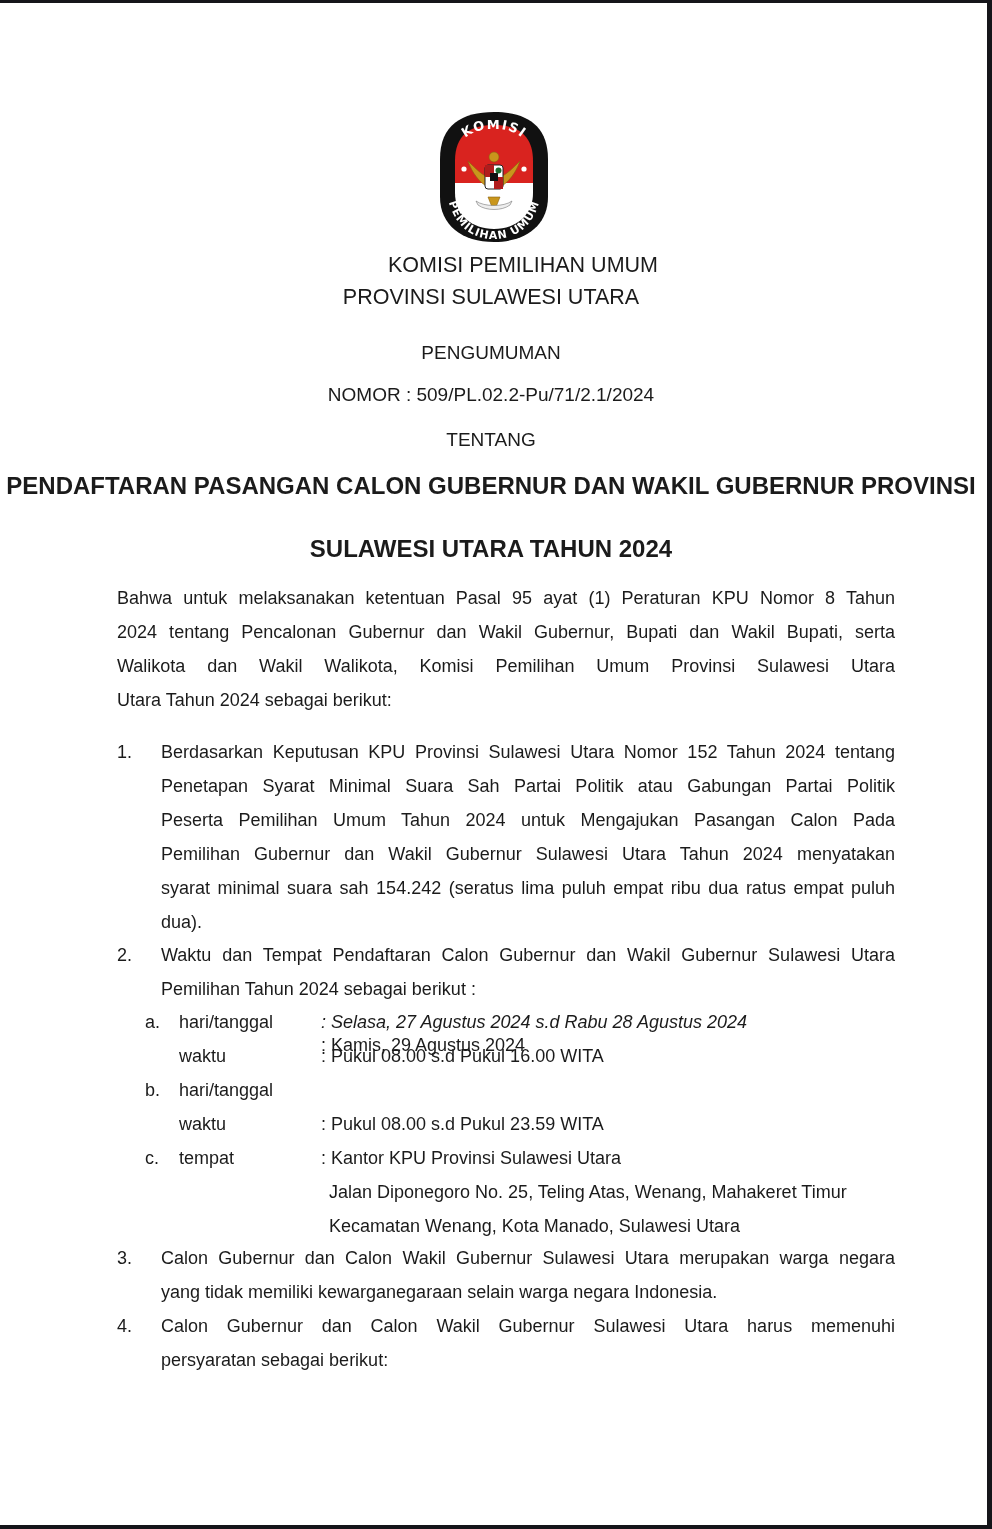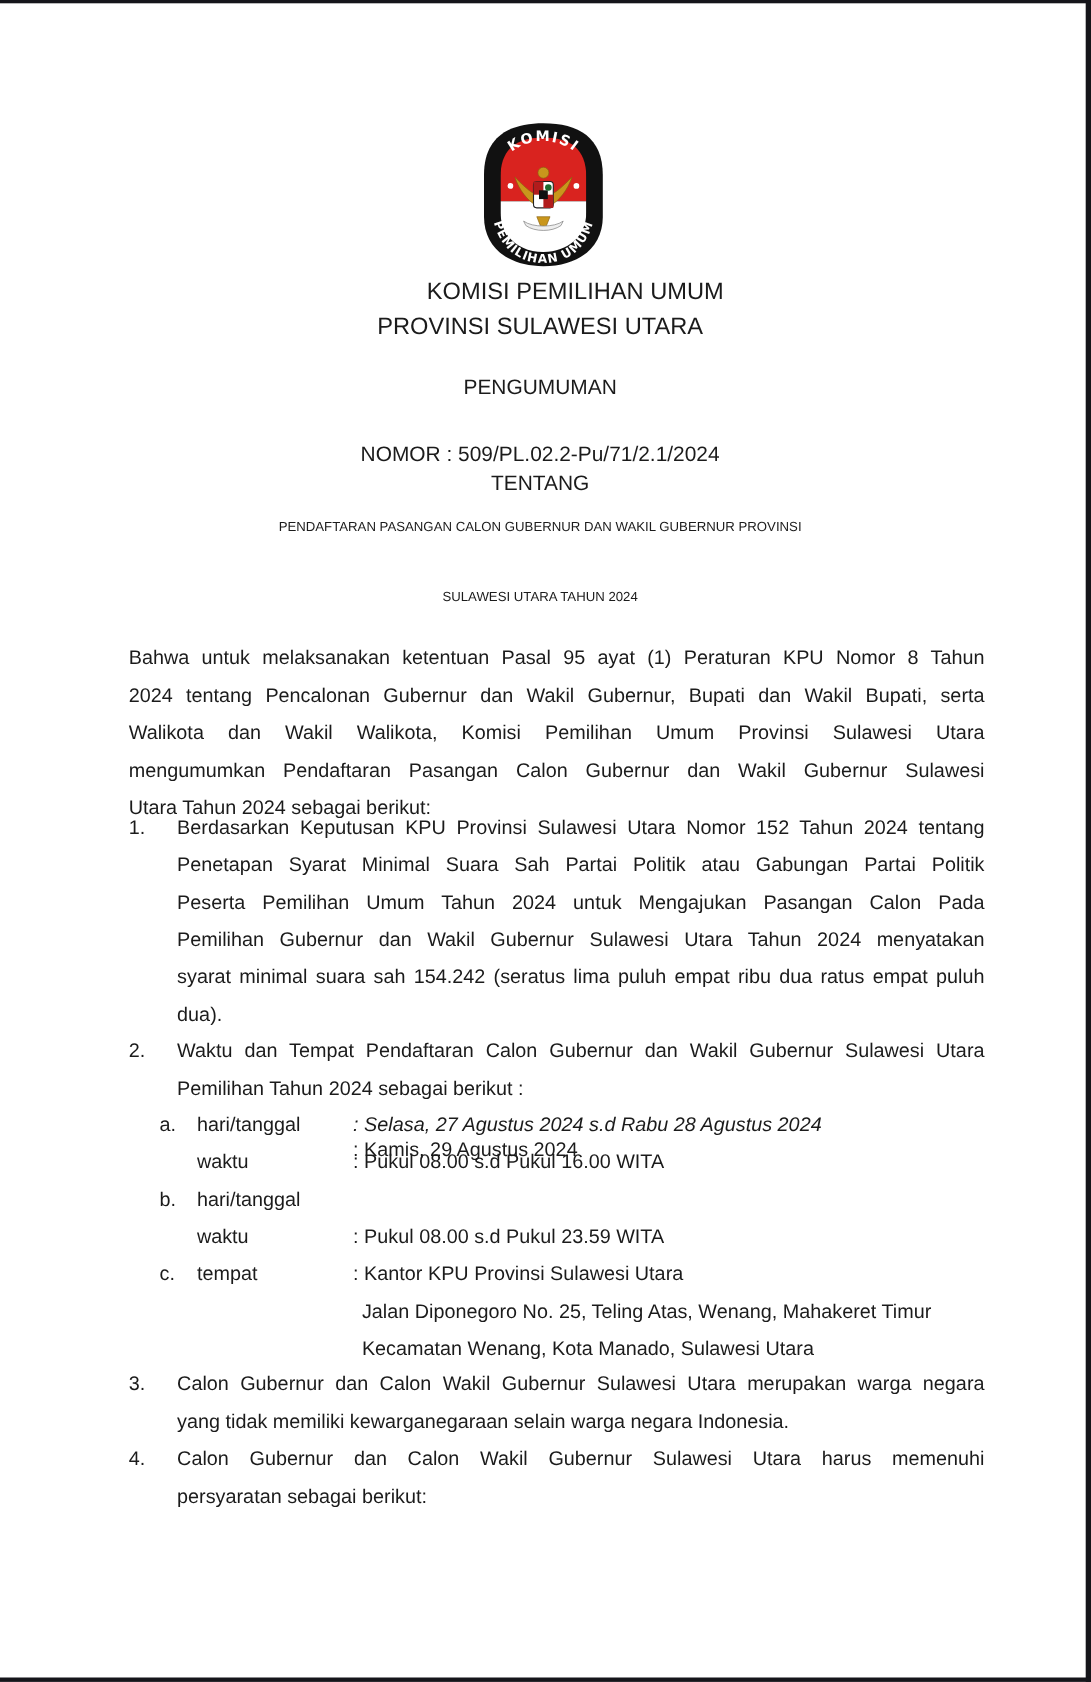--- a/index.html
+++ b/index.html
@@ -83,7 +83,7 @@
 <div class="center h-org" style="top:253px;padding-left:32px;">KOMISI PEMILIHAN UMUM</div>
 <div class="center h-org" style="top:285px;">PROVINSI SULAWESI UTARA</div>
 <div class="center h-plain" style="top:342px;">PENGUMUMAN</div>
-<div class="center h-plain" style="top:403px;">NOMOR : 509/PL.02.2-Pu/71/2.1/2024</div>
+<div class="center h-plain" style="top:384px;">NOMOR : 509/PL.02.2-Pu/71/2.1/2024</div>
 <div class="center h-plain" style="top:429px;">TENTANG</div>
 <div class="center h-title" style="top:472px;">PENDAFTARAN PASANGAN CALON GUBERNUR DAN WAKIL GUBERNUR PROVINSI</div>
 <div class="center h-title" style="top:507px;margin-top:28px;">SULAWESI UTARA TAHUN 2024</div>

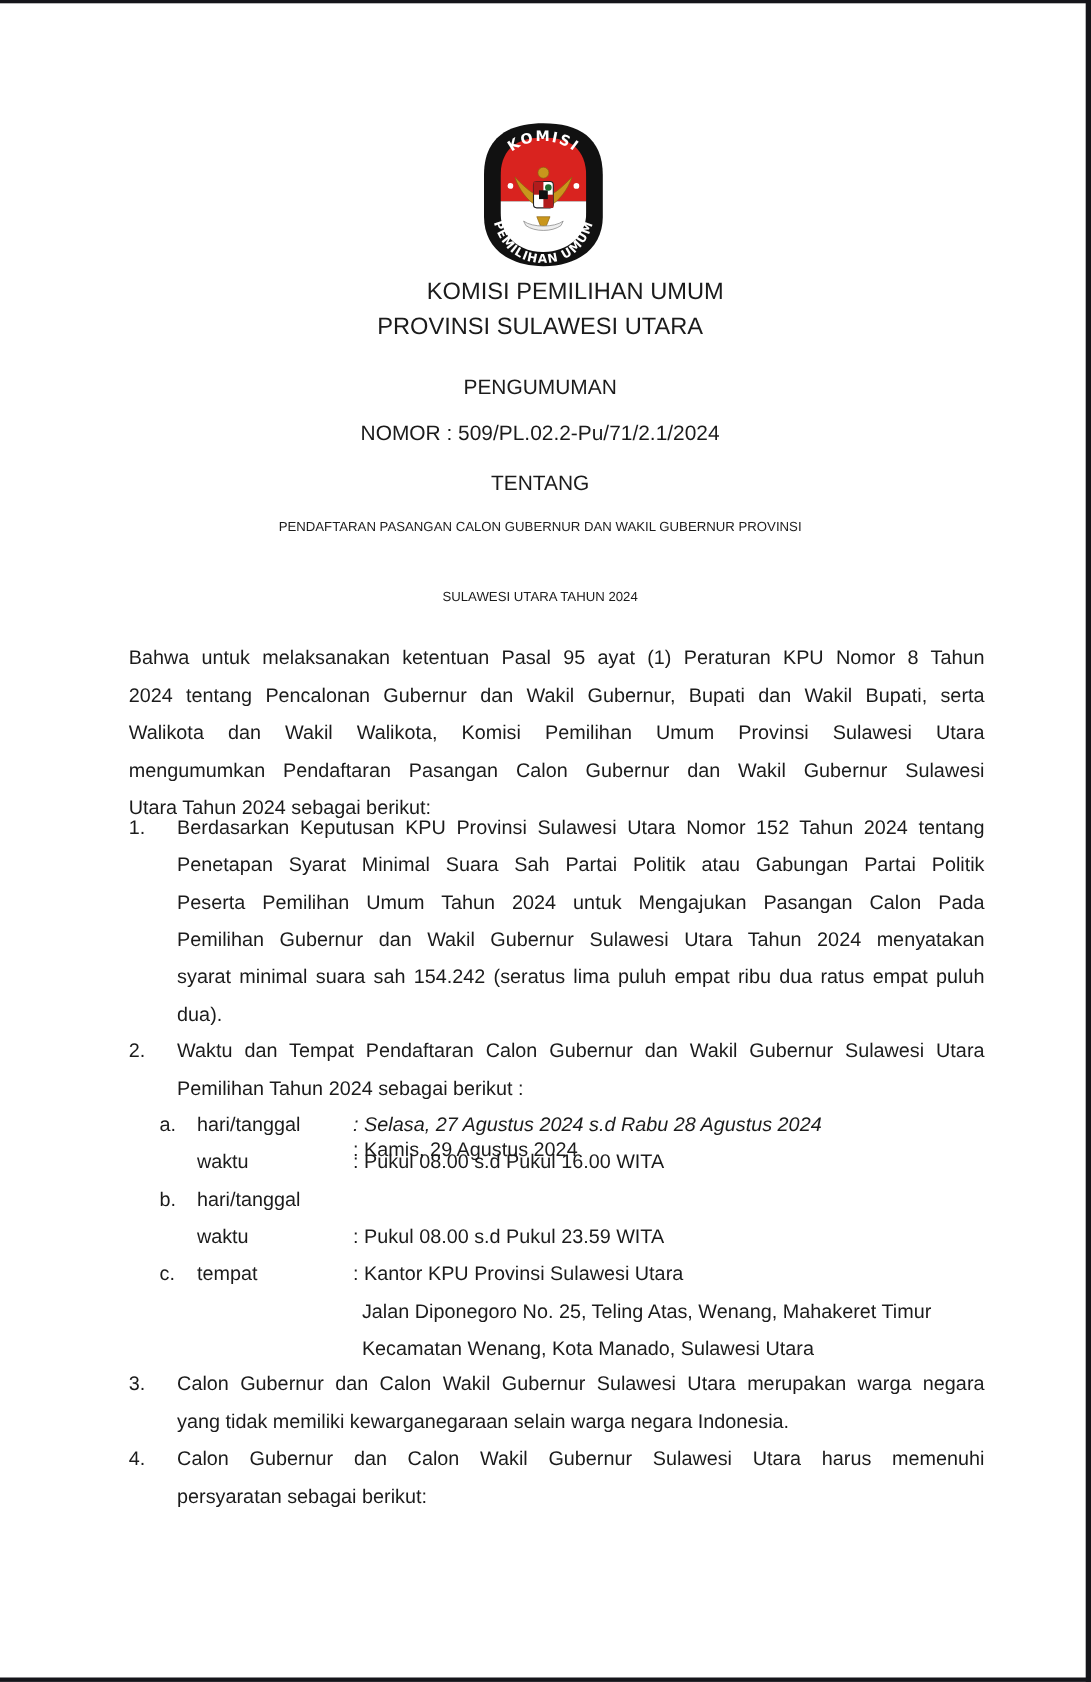--- a/index.html
+++ b/index.html
@@ -18,7 +18,7 @@
   .center { position: absolute; left: 0; width: 982px; text-align: center; white-space: nowrap; }
   .h-org { font-size: 21.5px; letter-spacing: 0px; }
   .h-plain { font-size: 19px; }
-  .h-title { font-size: 12px; }
+  .h-title { font-size: 24px; font-weight: bold; }
 
   .para {
     position: absolute; left: 117px; width: 778px;

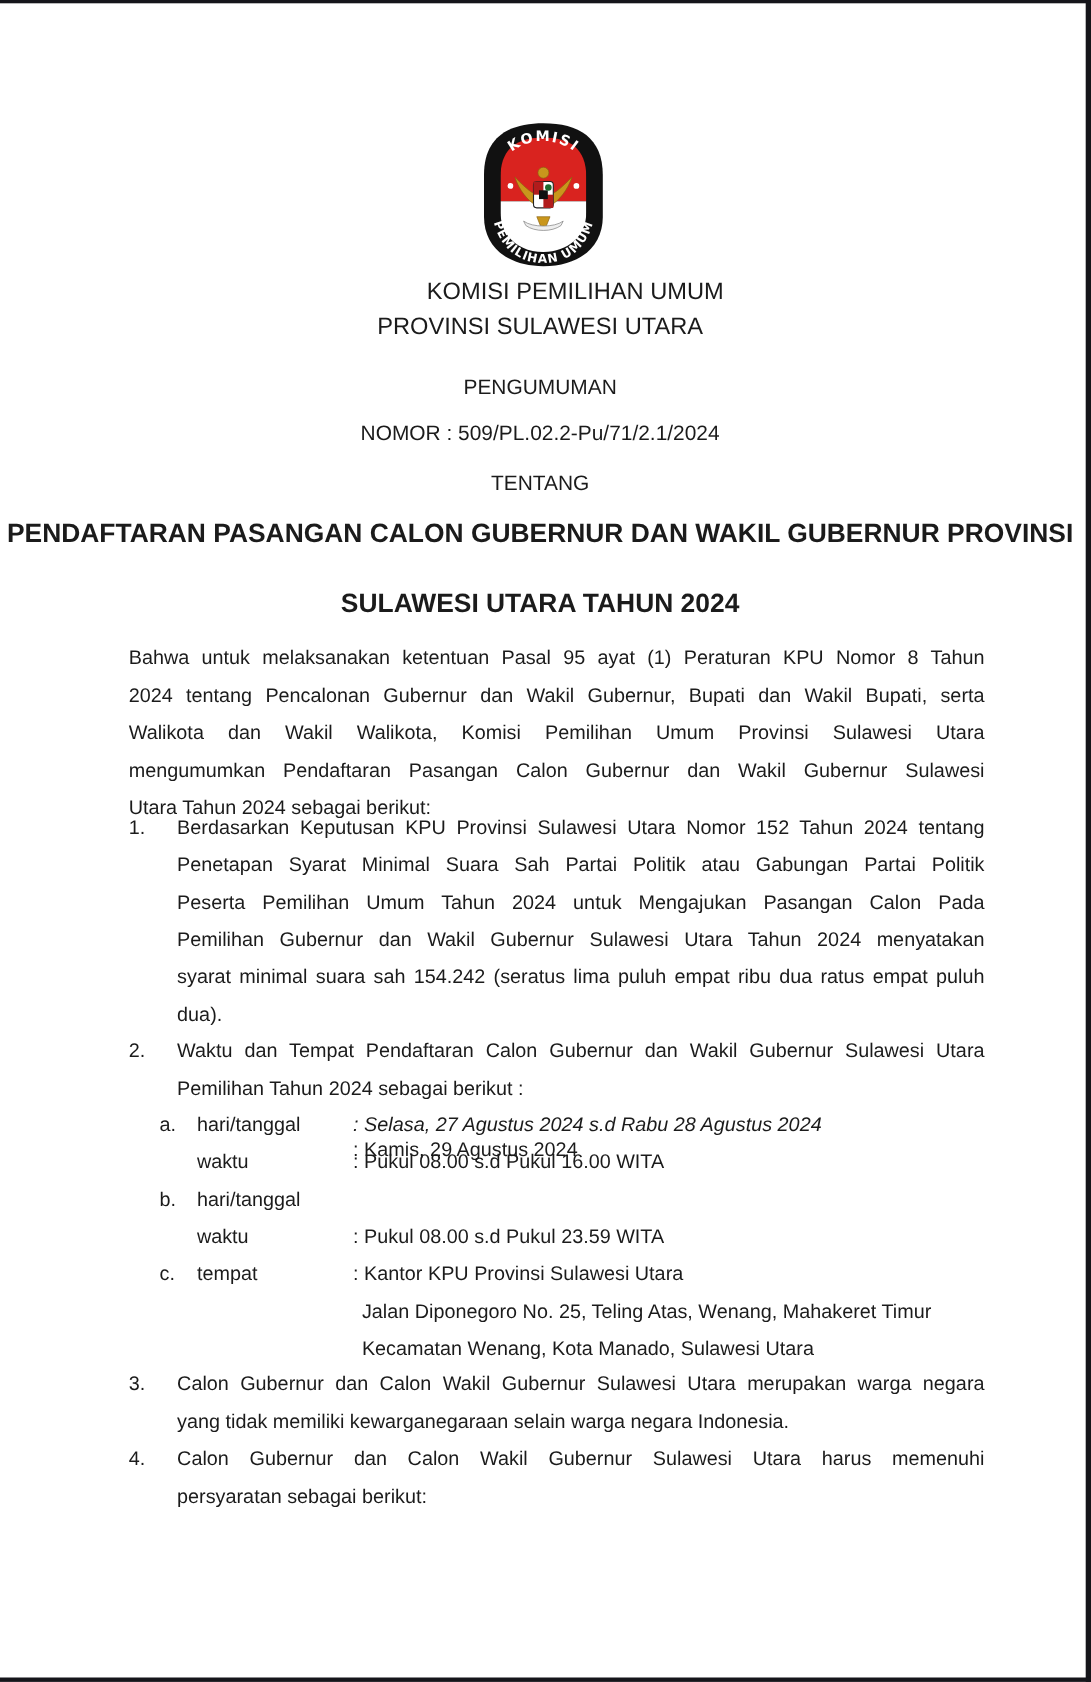--- a/index.html
+++ b/index.html
@@ -92,7 +92,6 @@
   <span class="just-line">Bahwa untuk melaksanakan ketentuan Pasal 95 ayat (1) Peraturan KPU Nomor 8 Tahun</span>
   <span class="just-line">2024 tentang Pencalonan Gubernur dan Wakil Gubernur, Bupati dan Wakil Bupati, serta</span>
   <span class="just-line">Walikota dan Wakil Walikota, Komisi Pemilihan Umum Provinsi Sulawesi Utara</span>
-  <span class="just-line">mengumumkan Pendaftaran Pasangan Calon Gubernur dan Wakil Gubernur Sulawesi</span>
   <span class="last-line">Utara Tahun 2024 sebagai berikut:</span>
 </div>
 

